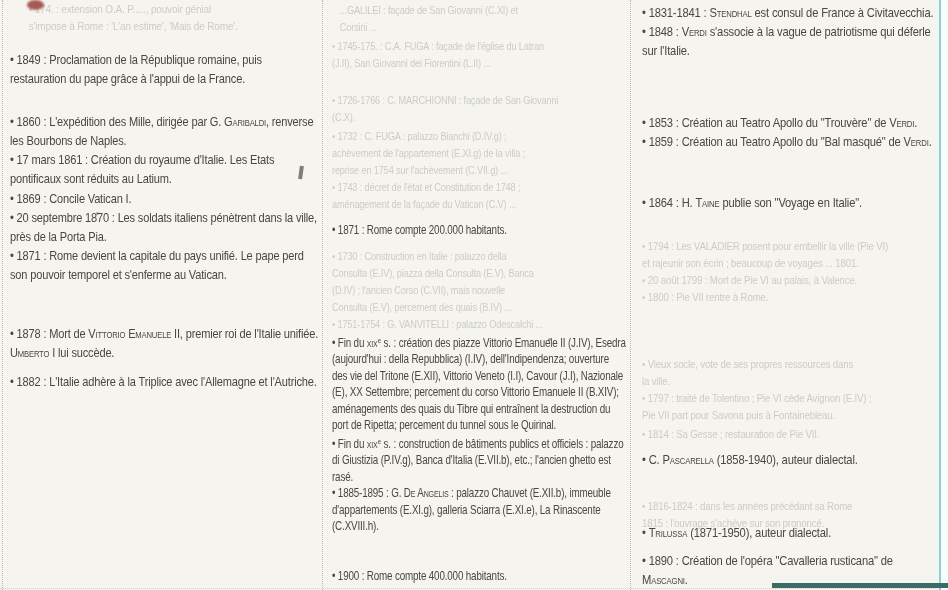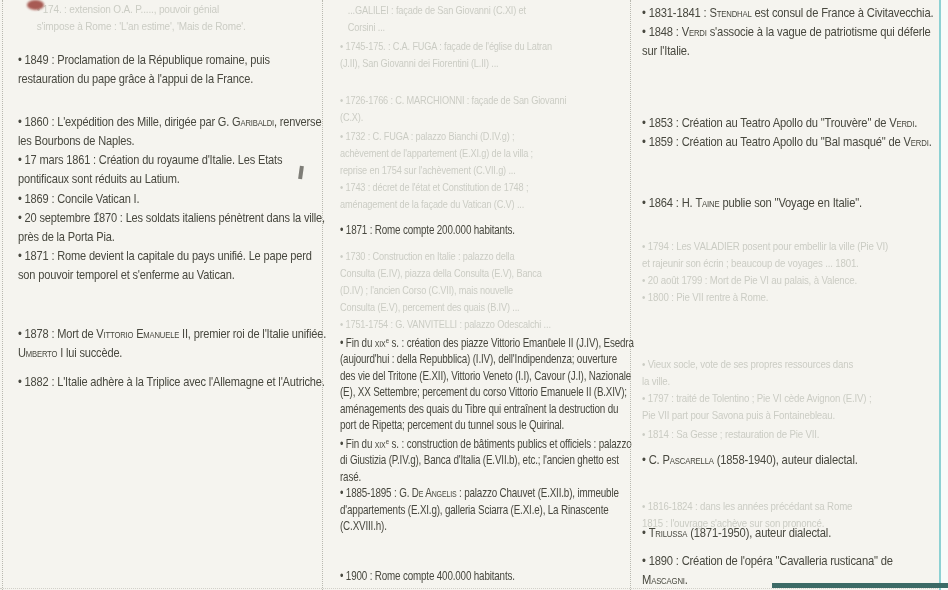--- a/index.html
+++ b/index.html
@@ -13,7 +13,7 @@
     background:#f5f4ef;color:#48483f;
   }
   .col{position:absolute;top:0;bottom:0;}
-  .col-left {left:18px;width:310px;}
+  .col-left {left:10px;width:310px;}
   .col-mid  {left:340px;width:294px;}
   .col-right{left:642px;width:296px;}
 

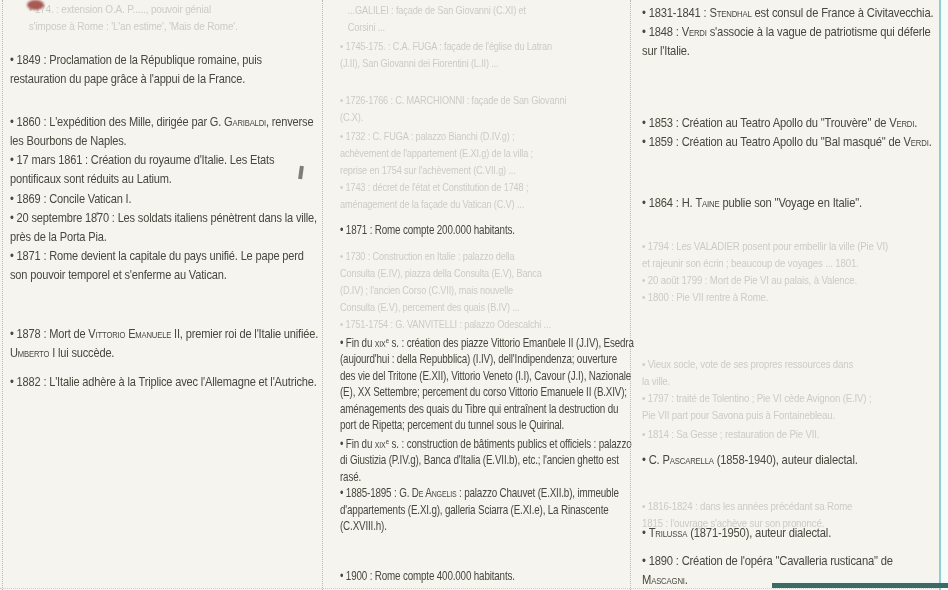--- a/index.html
+++ b/index.html
@@ -14,7 +14,7 @@
   }
   .col{position:absolute;top:0;bottom:0;}
   .col-left {left:10px;width:310px;}
-  .col-mid  {left:340px;width:294px;}
+  .col-mid  {left:332px;width:294px;}
   .col-right{left:642px;width:296px;}
 
   .block{position:absolute;left:0;transform-origin:0 0;}

